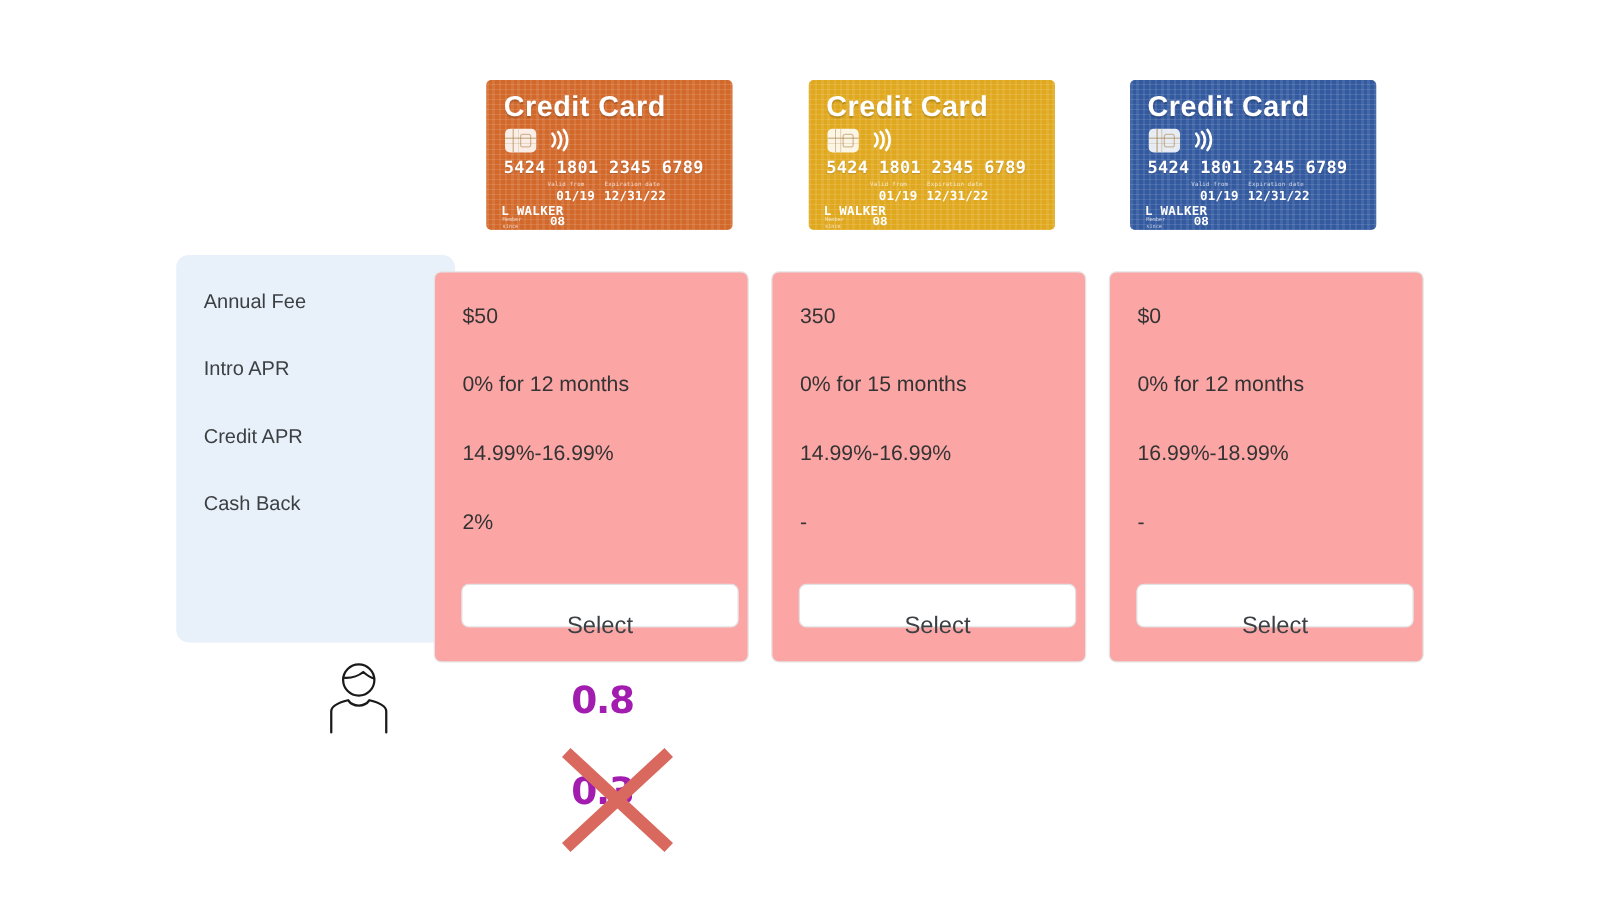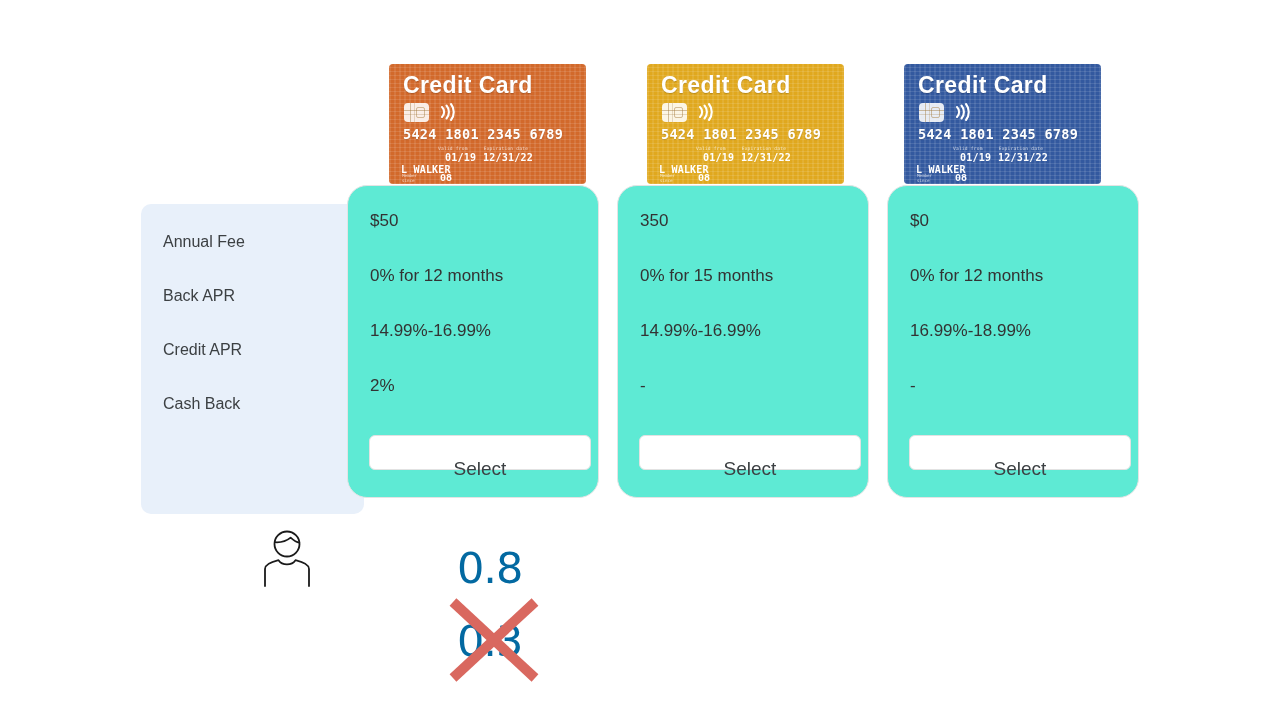--- a/index.html
+++ b/index.html
@@ -174,12 +174,12 @@
 
   .col-card {
     position: absolute;
-    top: 185px;
+    top: 217px;
     width: 252px;
     height: 313px;
-    background: #5eead4;
+    background: #fca5a5;
     border: 1px solid #e4e4e4;
-    border-radius: 20px;
+    border-radius: 6px;
     box-sizing: border-box;
   }
   .col-1 { left: 347px; }

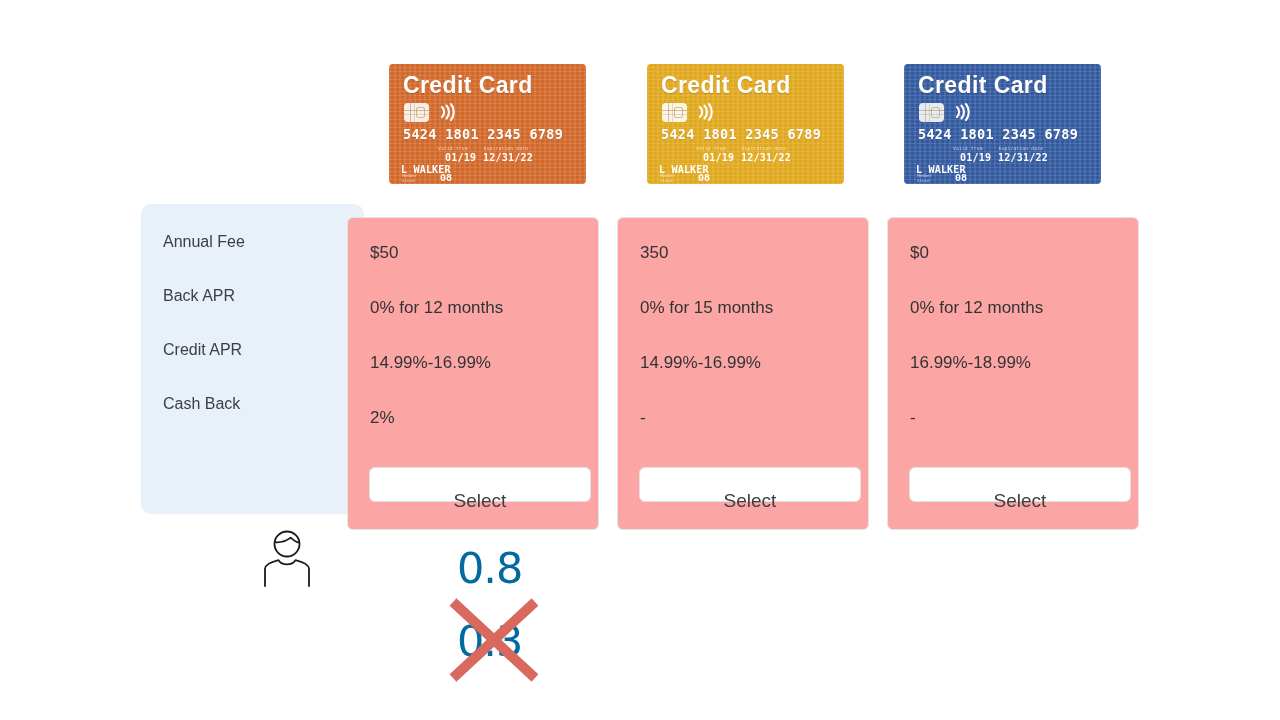--- a/index.html
+++ b/index.html
@@ -314,7 +314,7 @@
 
 <div class="labels-panel">
   <div class="label-row lr0">Annual Fee</div>
-  <div class="label-row lr1">Back APR</div>
+  <div class="label-row lr1">Intro APR</div>
   <div class="label-row lr2">Credit APR</div>
   <div class="label-row lr3">Cash Back</div>
 </div>

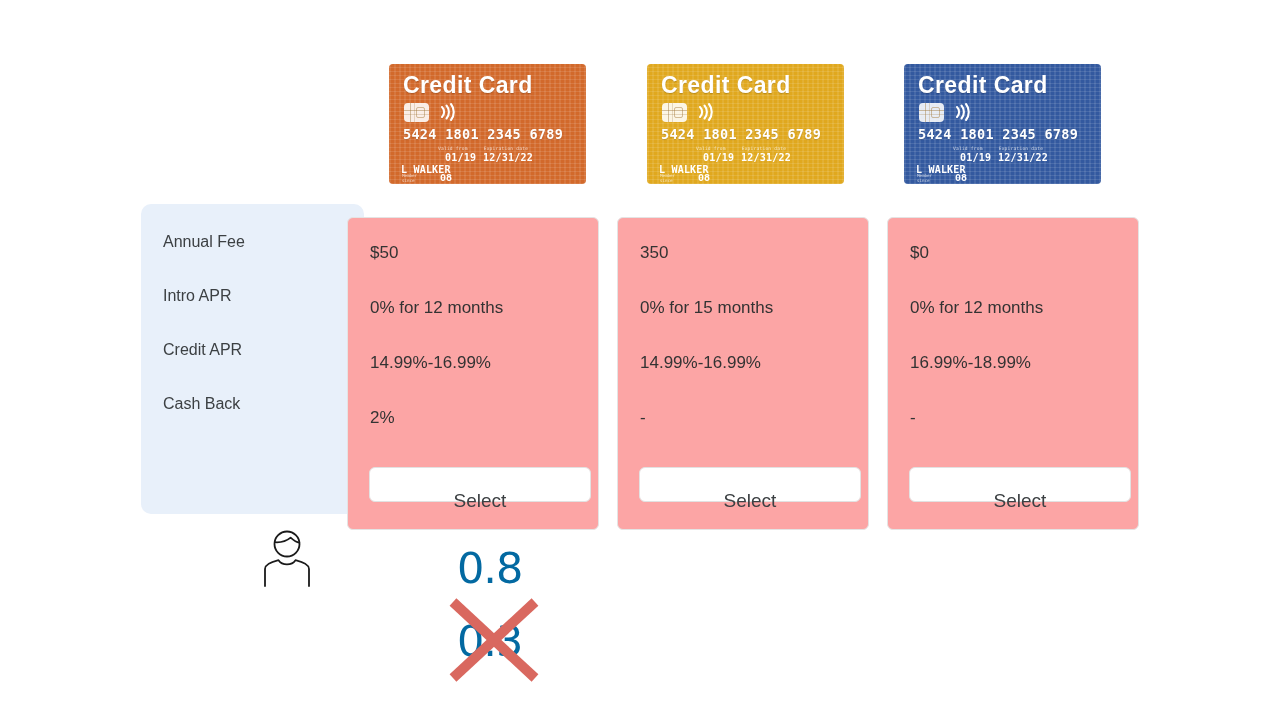--- a/index.html
+++ b/index.html
@@ -227,9 +227,9 @@
   .score {
     position: absolute;
     font-family: "DejaVu Sans", sans-serif;
-    font-weight: normal;
-    font-size: 43px;
-    color: #0369a1;
+    font-weight: bold;
+    font-size: 30px;
+    color: #a21caf;
     letter-spacing: -1px;
     white-space: nowrap;
   }

